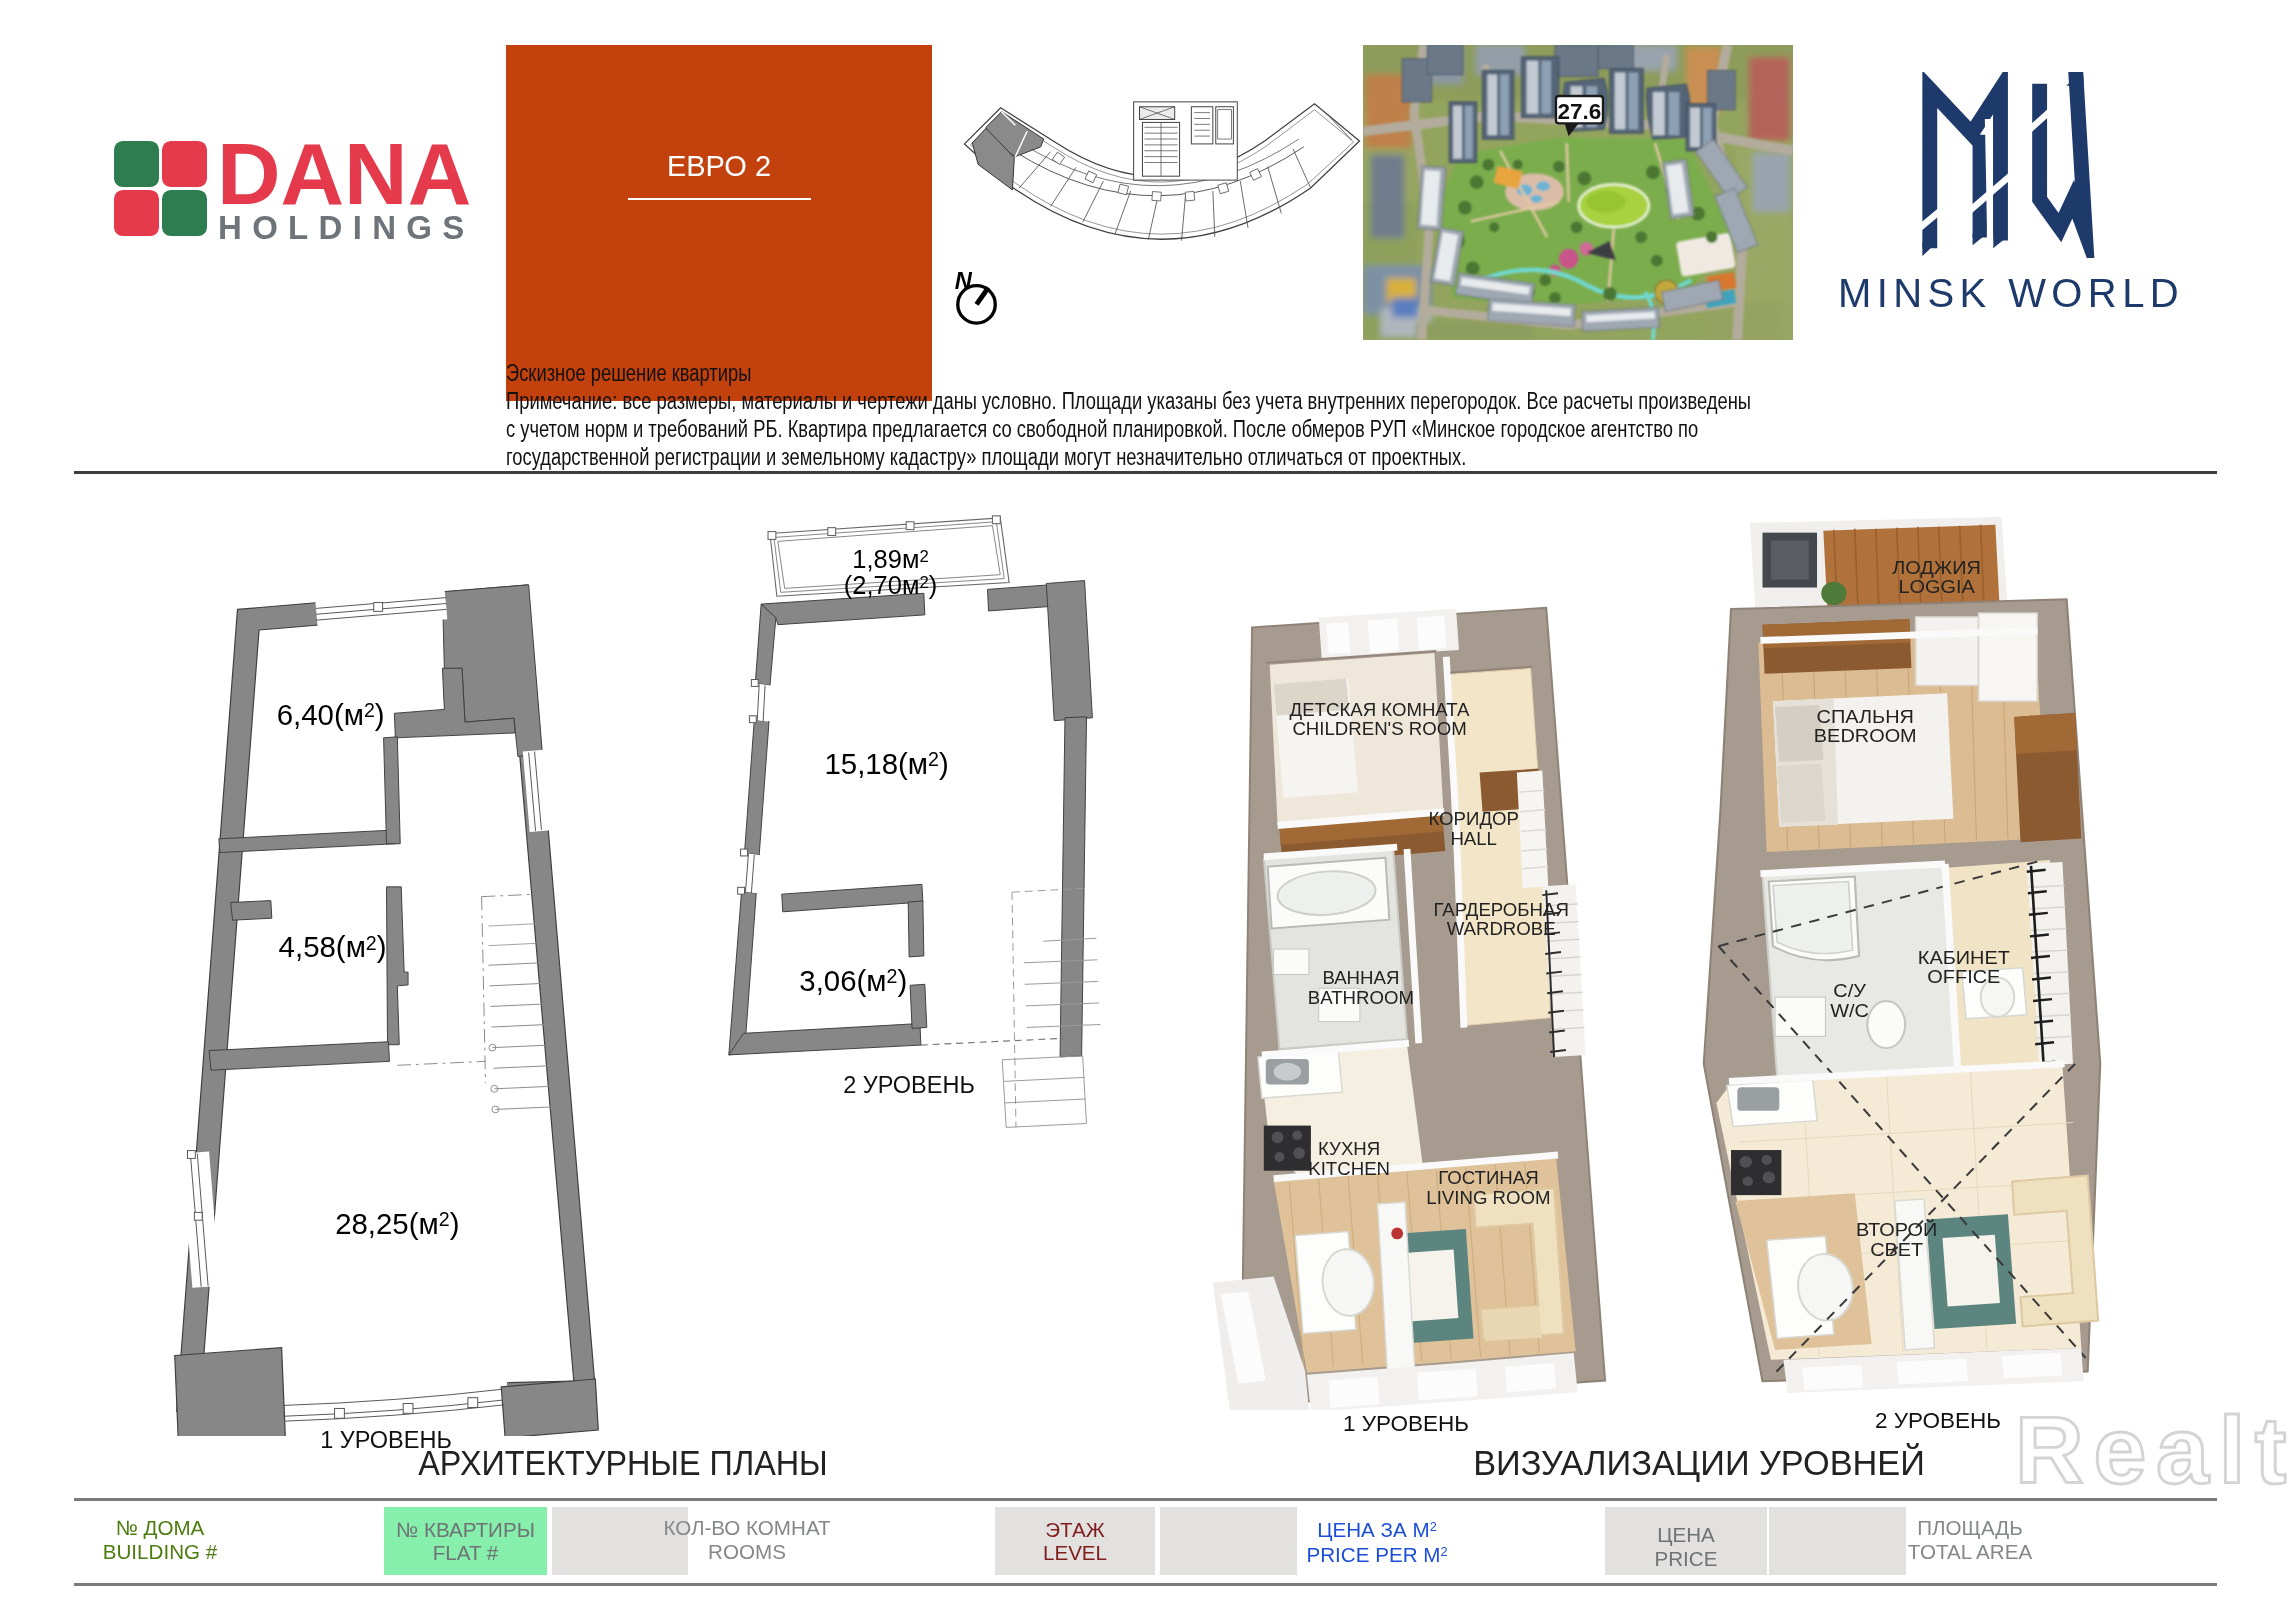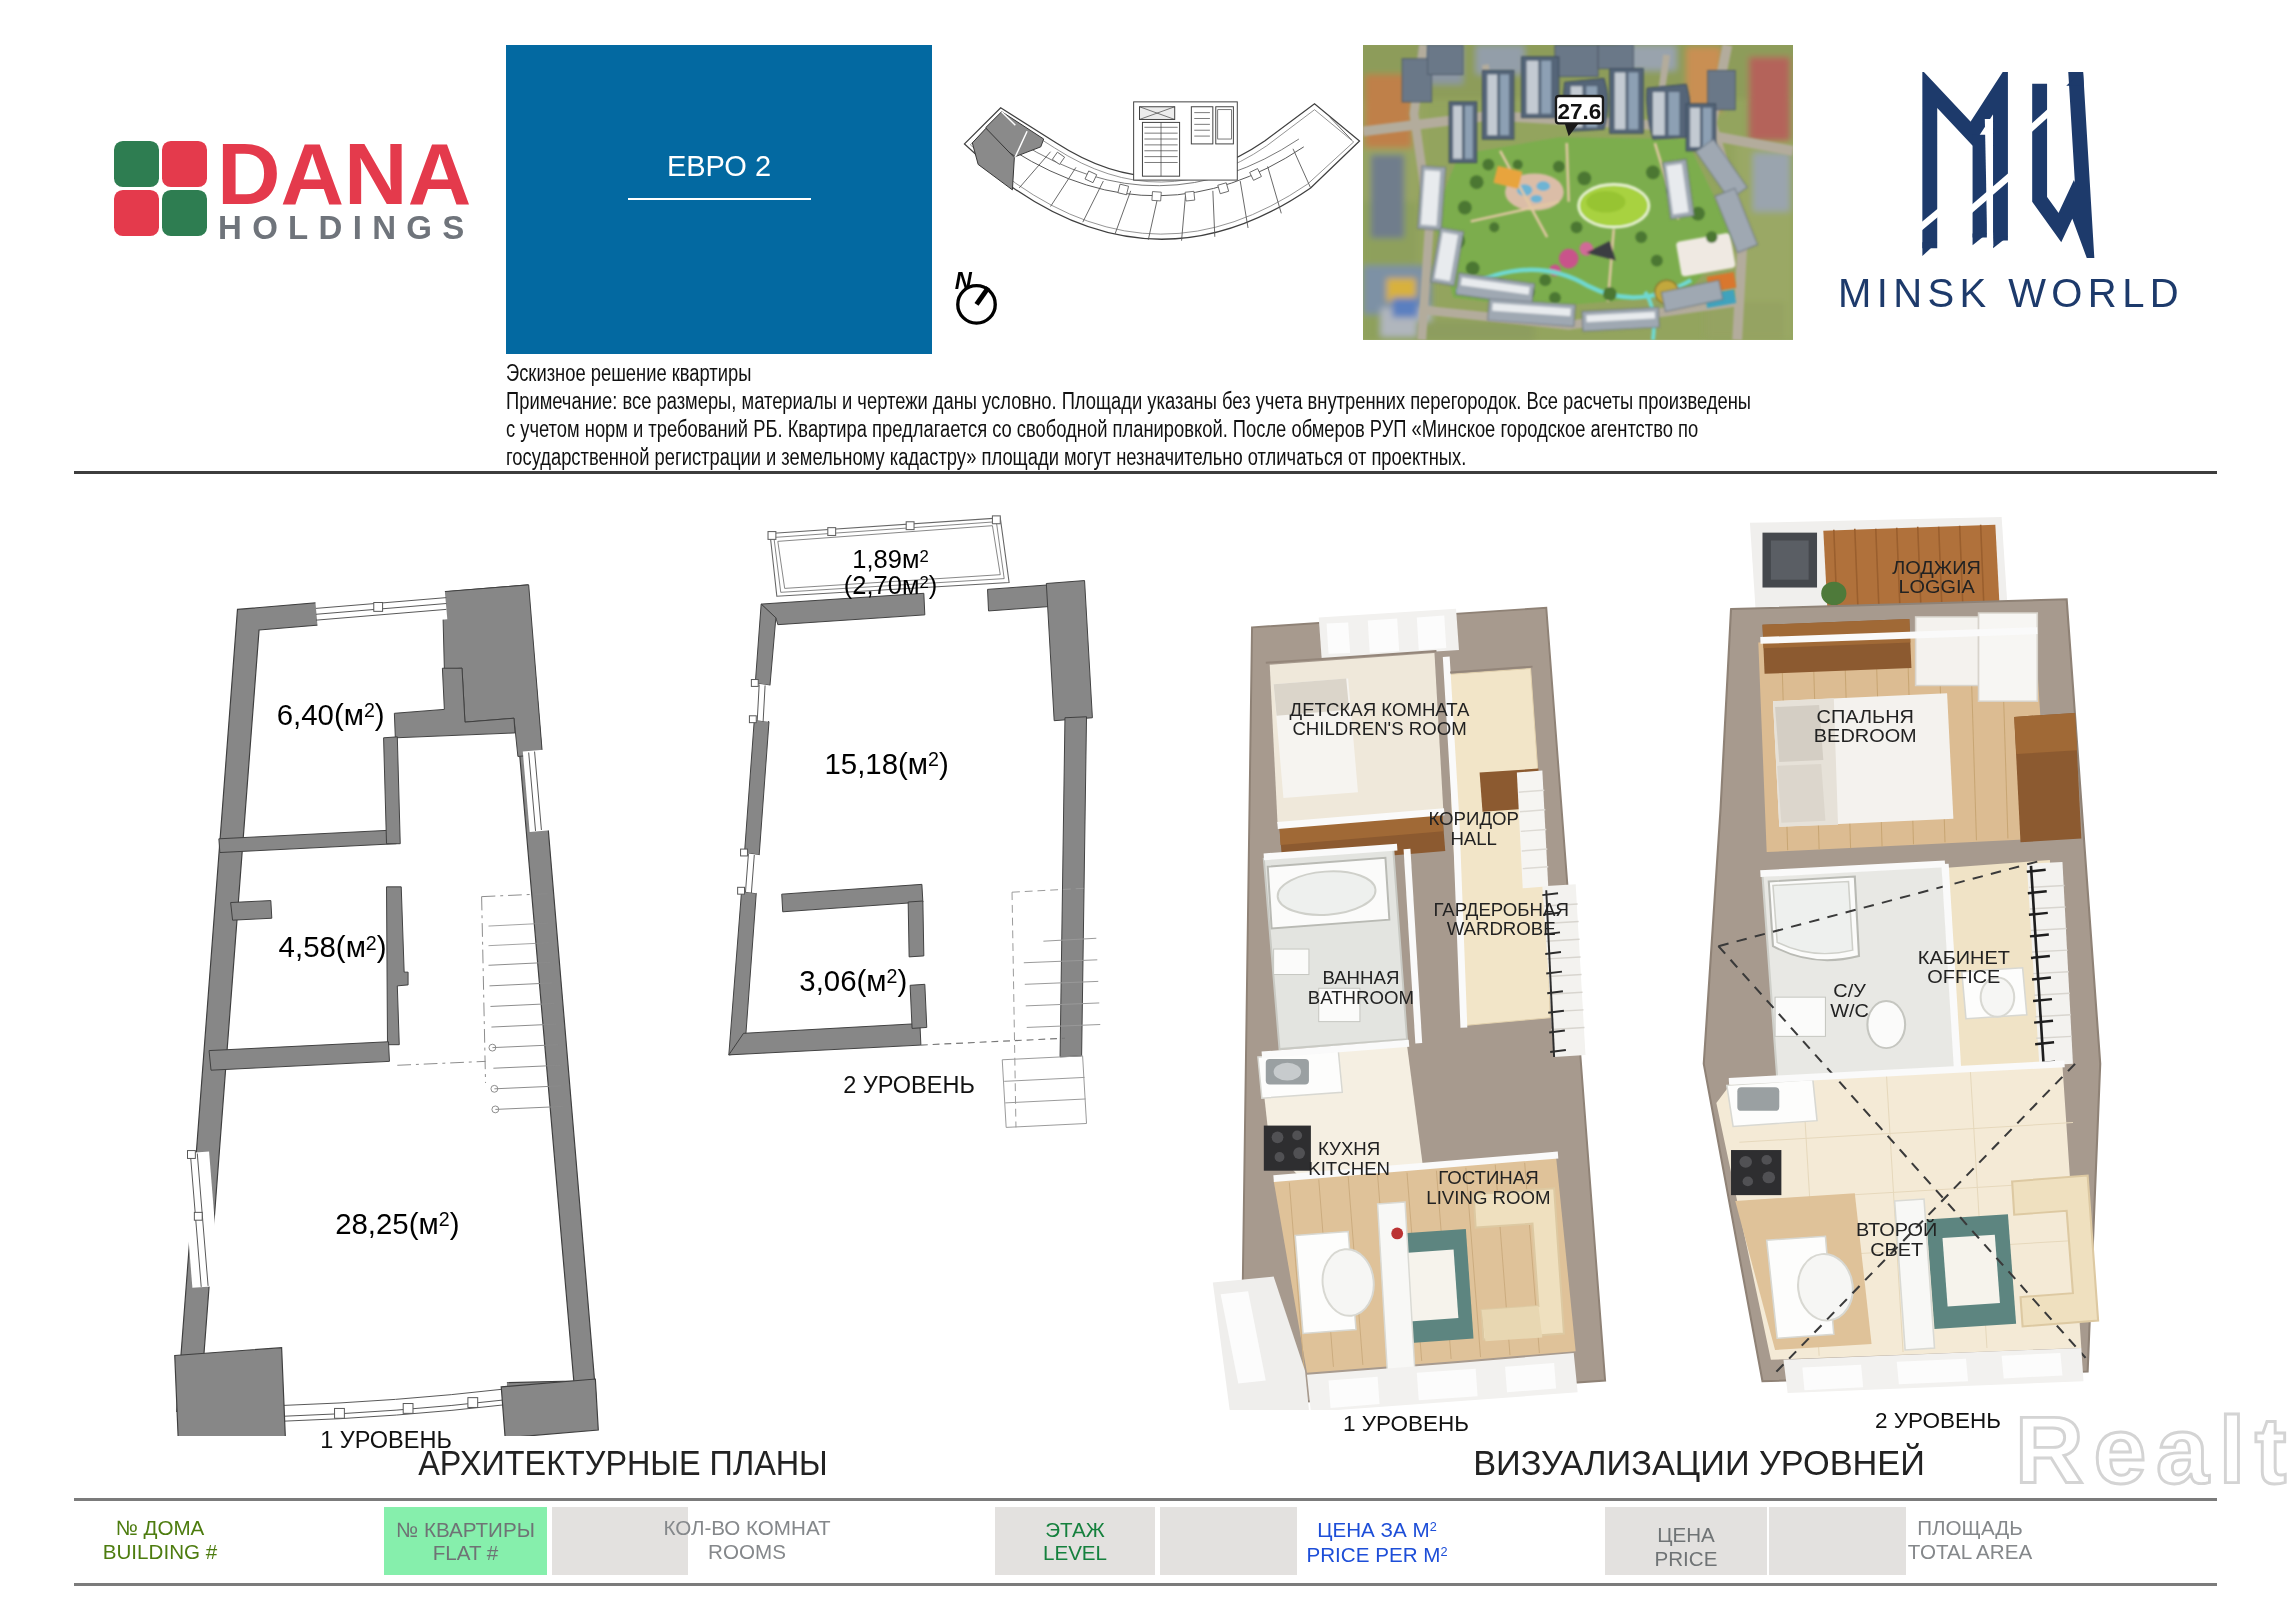--- a/index.html
+++ b/index.html
@@ -18,7 +18,7 @@
   <div class="abs" style="left:104px;top:69px;font-size:33px;font-weight:bold;color:#6f747b;letter-spacing:10.3px;white-space:nowrap">HOLDINGS</div>
 </div>
 
-<div class="abs" style="left:506px;top:45px;width:426px;height:309px;background:#0369a1;color:#fff">
+<div class="abs" style="left:506px;top:45px;width:426px;height:356px;background:#c2410c;color:#fff">
   <div class="abs ctr" style="left:0;top:105px;width:100%;font-size:29px">ЕВРО 2</div>
   <div class="abs" style="left:122px;top:153px;width:183px;height:2px;background:#fff"></div>
 </div>

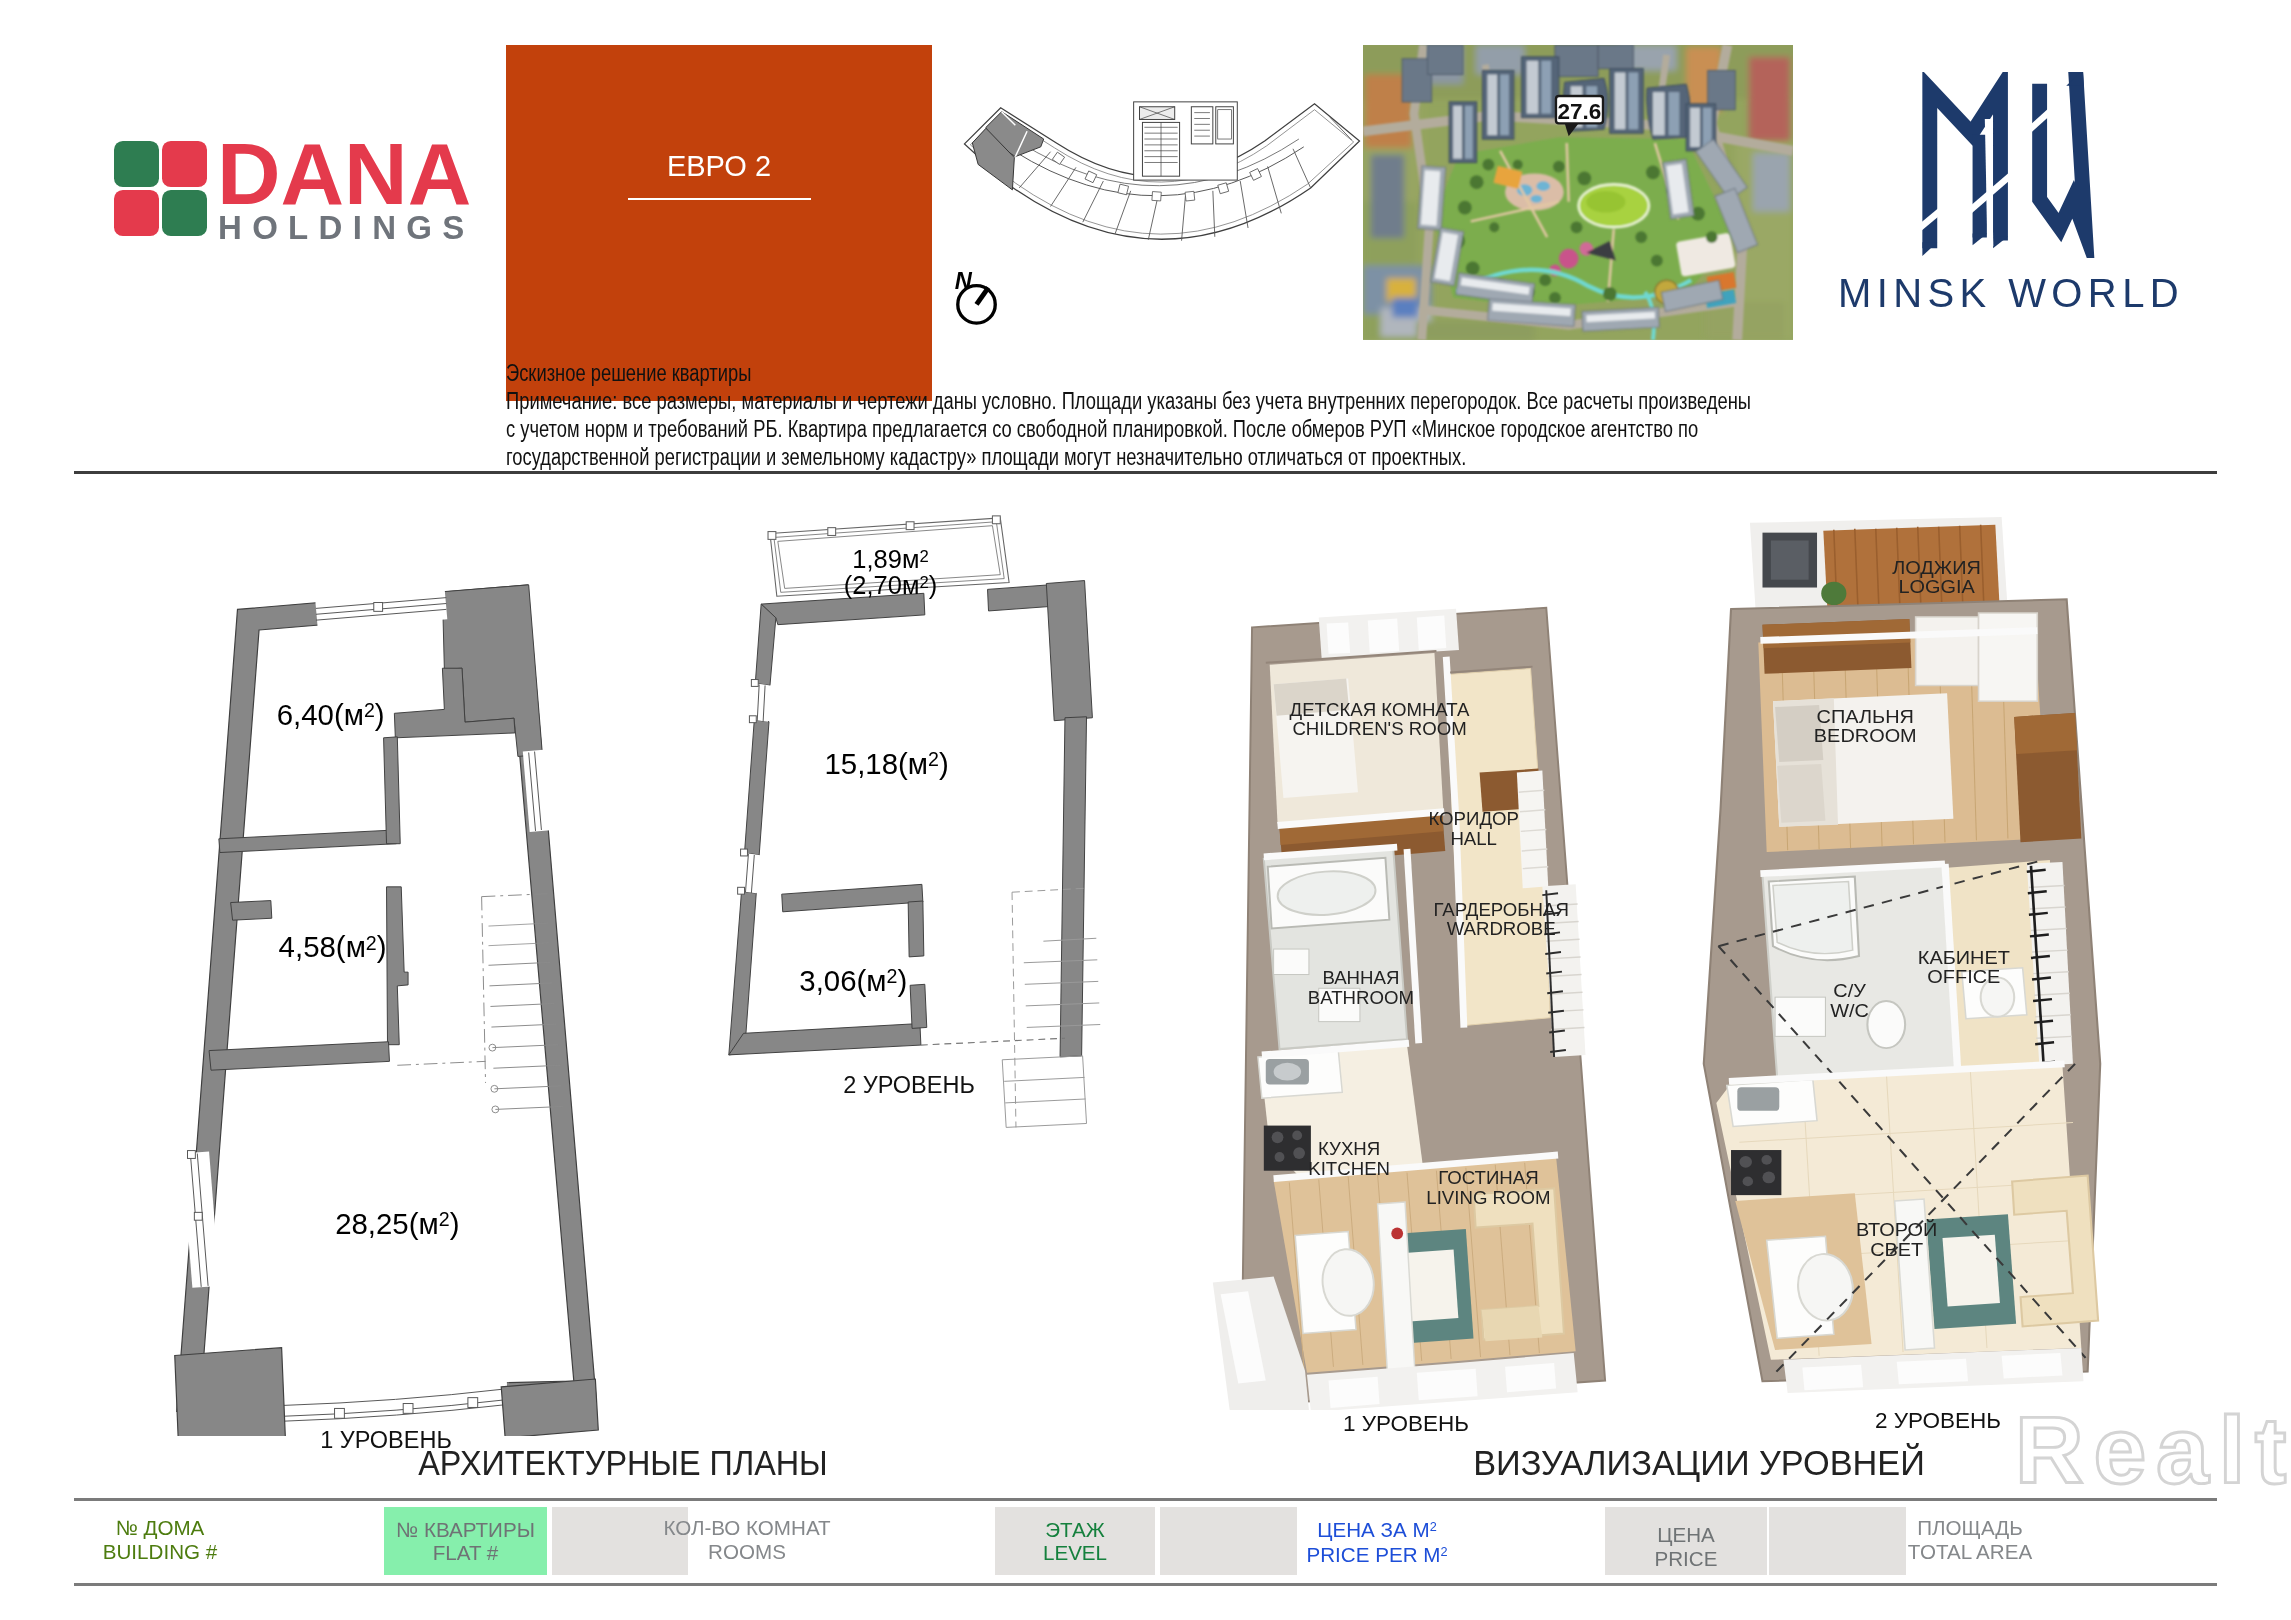--- a/index.html
+++ b/index.html
@@ -745,7 +745,7 @@
     </div>
 <div class="abs" style="left:552px;top:1507px;width:136px;height:68px;background:#e3e1df"></div>
 <div class="abs ctr" style="left:649px;top:1516px;width:196px;font-size:20.6px;line-height:23.5px;color:#85888b">КОЛ-ВО КОМНАТ<br>ROOMS</div>
-<div class="abs ctr" style="left:995px;top:1507px;width:160px;height:68px;background:#e3e1df;font-size:20.6px;line-height:23.5px;color:#15803d">
+<div class="abs ctr" style="left:995px;top:1507px;width:160px;height:68px;background:#e3e1df;font-size:20.6px;line-height:23.5px;color:#7f1d1d">
       <div style="margin-top:10.8px">ЭТАЖ<br>LEVEL</div>
     </div>
 <div class="abs" style="left:1160px;top:1507px;width:137px;height:68px;background:#e3e1df"></div>

